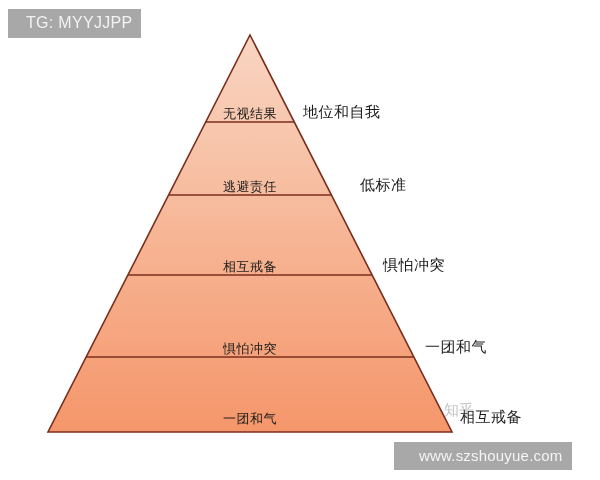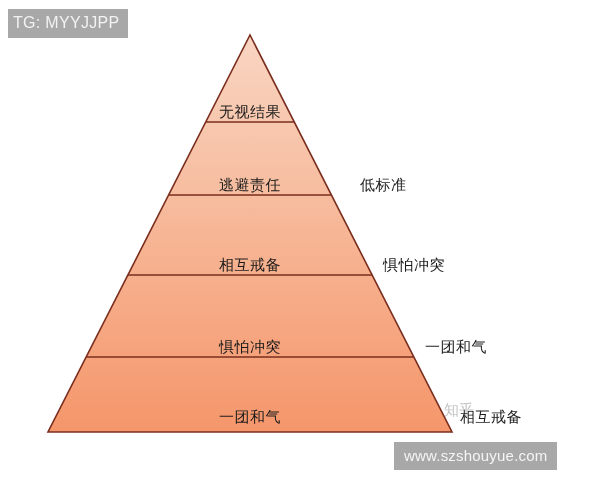--- a/index.html
+++ b/index.html
@@ -61,7 +61,7 @@
     color: #f2f2f2;
     font-size: 16px;
     line-height: 1;
-    padding: 6px 9px 7px 5px;
+    padding: 6px 9px 7px 18px;
     letter-spacing: 0.3px;
     font-family: "Liberation Sans", "DejaVu Sans", sans-serif;
   }

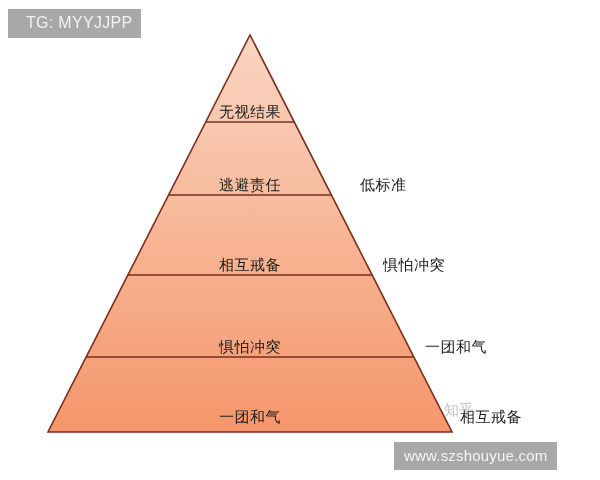--- a/index.html
+++ b/index.html
@@ -34,10 +34,10 @@
     transform: translate(-50%, -100%);
     white-space: nowrap;
     color: #1b1b1b;
-    font-size: 15px;
+    font-size: 13px;
     line-height: 1;
     letter-spacing: 0.5px;
-    font-family: Liberation Serif, serif;
+    font-family: Liberation Sans, sans-serif;
   }
 
   

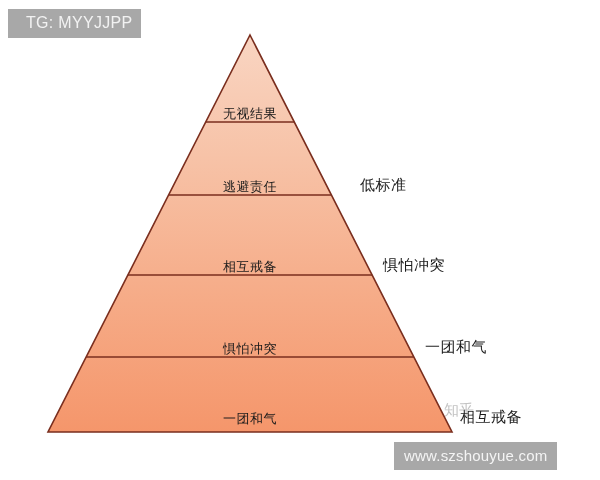--- a/index.html
+++ b/index.html
@@ -125,6 +125,7 @@
 
   <div class="tier-label" style="left:250px; top:425px;">一团和气</div>
 
+  <div class="outer-label" style="left:303px; top:120px;">地位和自我</div>
 
   <div class="outer-label" style="left:348px; top:193px;margin-left:12px;">低标准</div>
 

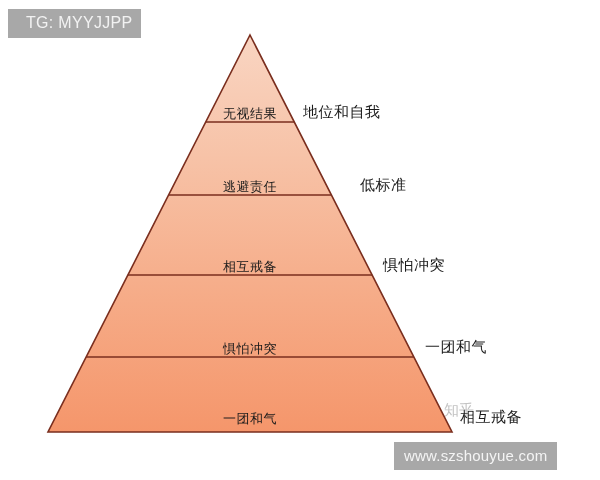--- a/index.html
+++ b/index.html
@@ -75,7 +75,7 @@
     color: #f4f4f4;
     font-size: 15px;
     line-height: 1;
-    padding: 6px 10px 7px 10px;
+    padding: 6px 10px 7px 25px;
     letter-spacing: 0.2px;
     font-family: "Liberation Sans", "DejaVu Sans", sans-serif;
   }

